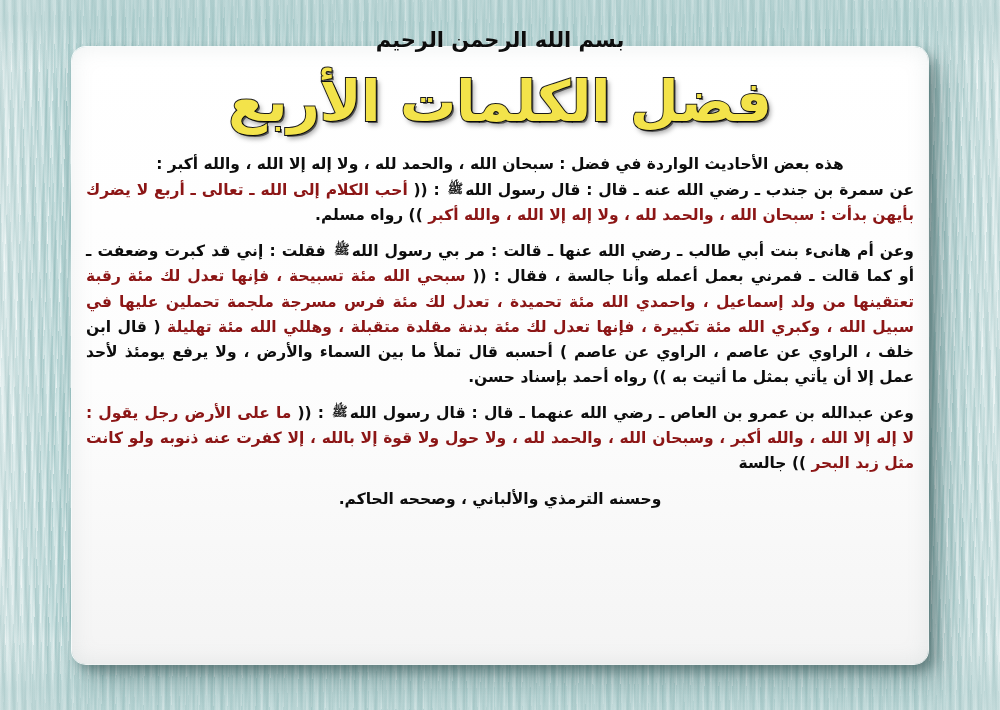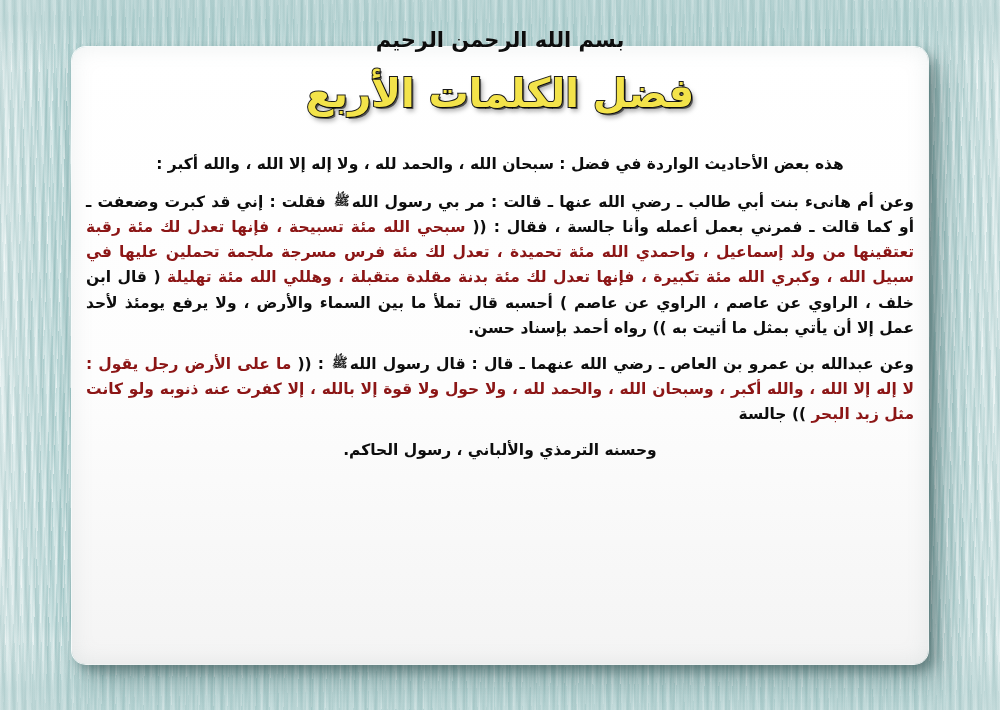--- a/index.html
+++ b/index.html
@@ -65,7 +65,7 @@
   #title{
     position:absolute;left:0;right:0;top:70px;
     text-align:center;
-    font-size:40px;font-weight:bold;line-height:1.15;
+    font-size:56px;font-weight:bold;line-height:1.15;
     color:#f3e34a;
     -webkit-text-stroke:2px #1c1c1c;
     paint-order:stroke fill;

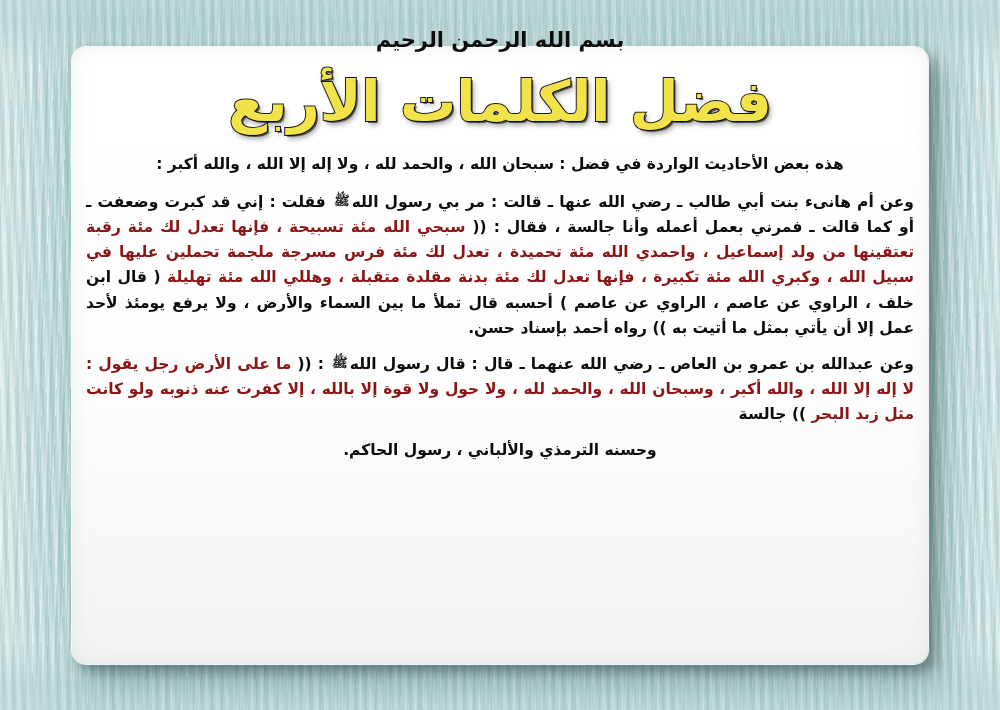--- a/index.html
+++ b/index.html
@@ -89,7 +89,7 @@
     text-align:justify;
     text-align-last:right;
   }
-  .para.intro{ text-align:center; text-align-last:center; margin-bottom:13px; }
+  .para.intro{ text-align:center; text-align-last:center; margin-bottom:1px; }
   .para.center{ text-align:center; text-align-last:center; }
   .q{ color:#8c1616; }
   .blk{ color:#0d0d0d; }

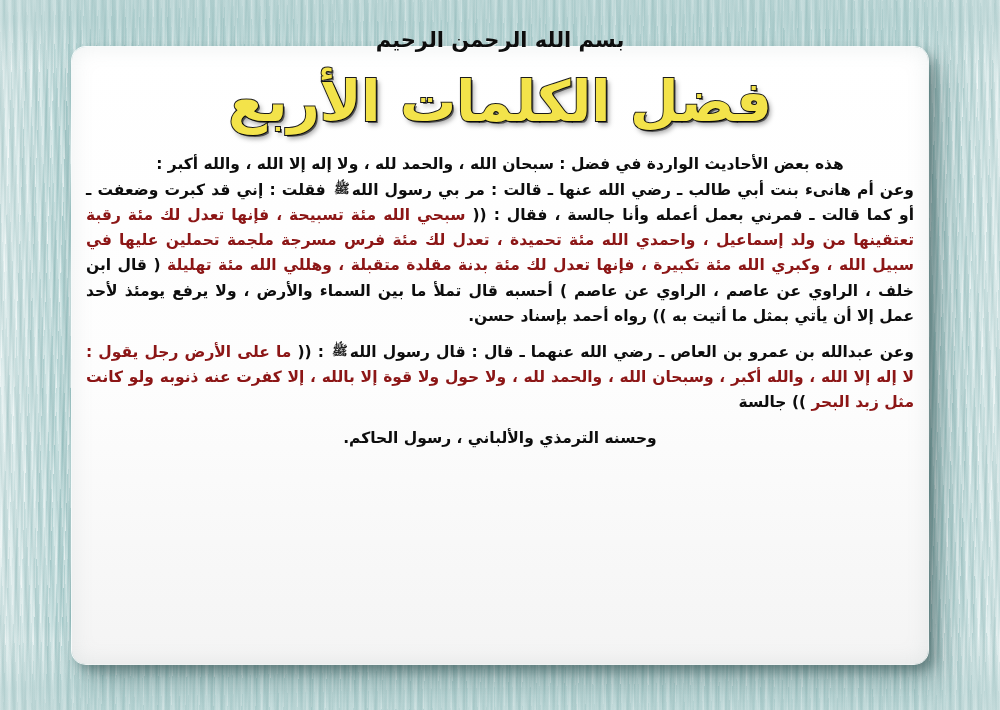--- a/index.html
+++ b/index.html
@@ -115,6 +115,9 @@
 
   <p class="para intro">هذه بعض الأحاديث الواردة في فضل : سبحان الله ، والحمد لله ، ولا إله إلا الله ، والله أكبر :</p>
 
+  <p class="para">
+    <span class="blk">عن سمرة بن جندب ـ رضي الله عنه ـ قال : قال رسول الله</span><span class="sala">ﷺ</span><span class="blk"> : (( </span><span class="q">أحب الكلام إلى الله ـ تعالى ـ أربع لا يضرك بأيهن بدأت : سبحان الله ، والحمد لله ، ولا إله إلا الله ، والله أكبر</span><span class="blk"> )) رواه مسلم.</span>
+  </p>
 
 
   <p class="para">

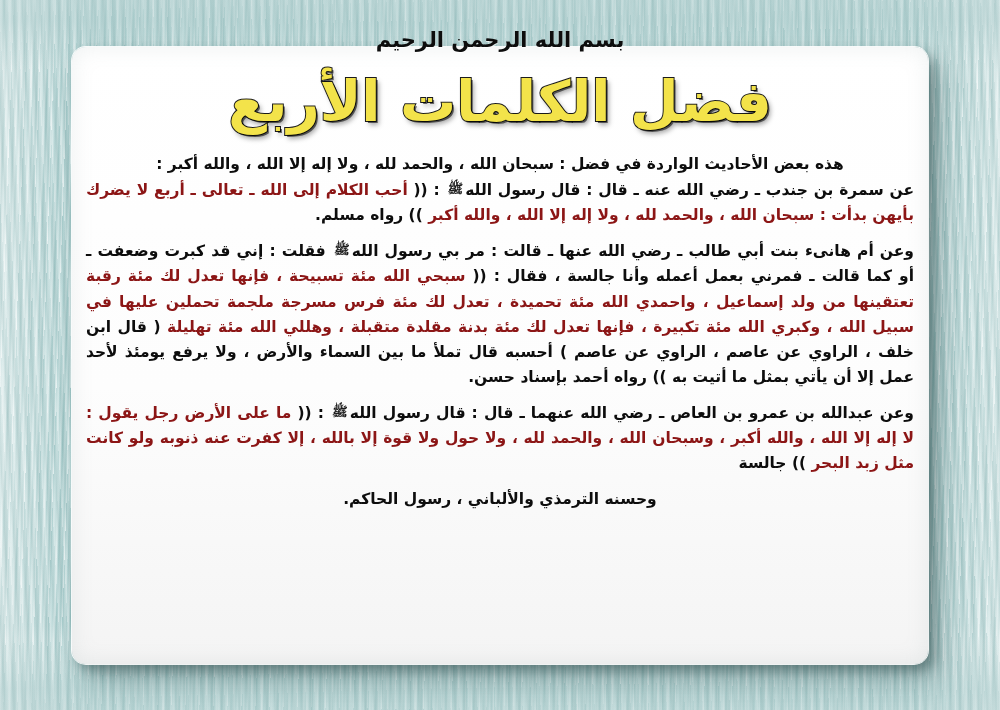--- a/index.html
+++ b/index.html
@@ -128,7 +128,7 @@
     <span class="blk">وعن عبدالله بن عمرو بن العاص ـ رضي الله عنهما ـ قال : قال رسول الله</span><span class="sala">ﷺ</span><span class="blk"> : (( </span><span class="q">ما على الأرض رجل يقول : لا إله إلا الله ، والله أكبر ، وسبحان الله ، والحمد لله ، ولا حول ولا قوة إلا بالله ، إلا كفرت عنه ذنوبه ولو كانت مثل زبد البحر</span><span class="blk"> )) جالسة</span>
   </p>
 
-  <p class="para center">وحسنه الترمذي والألباني ، رسول الحاكم.</p>
+  <p class="para center">وحسنه الترمذي والألباني ، وصححه الحاكم.</p>
 
 </div>
 

